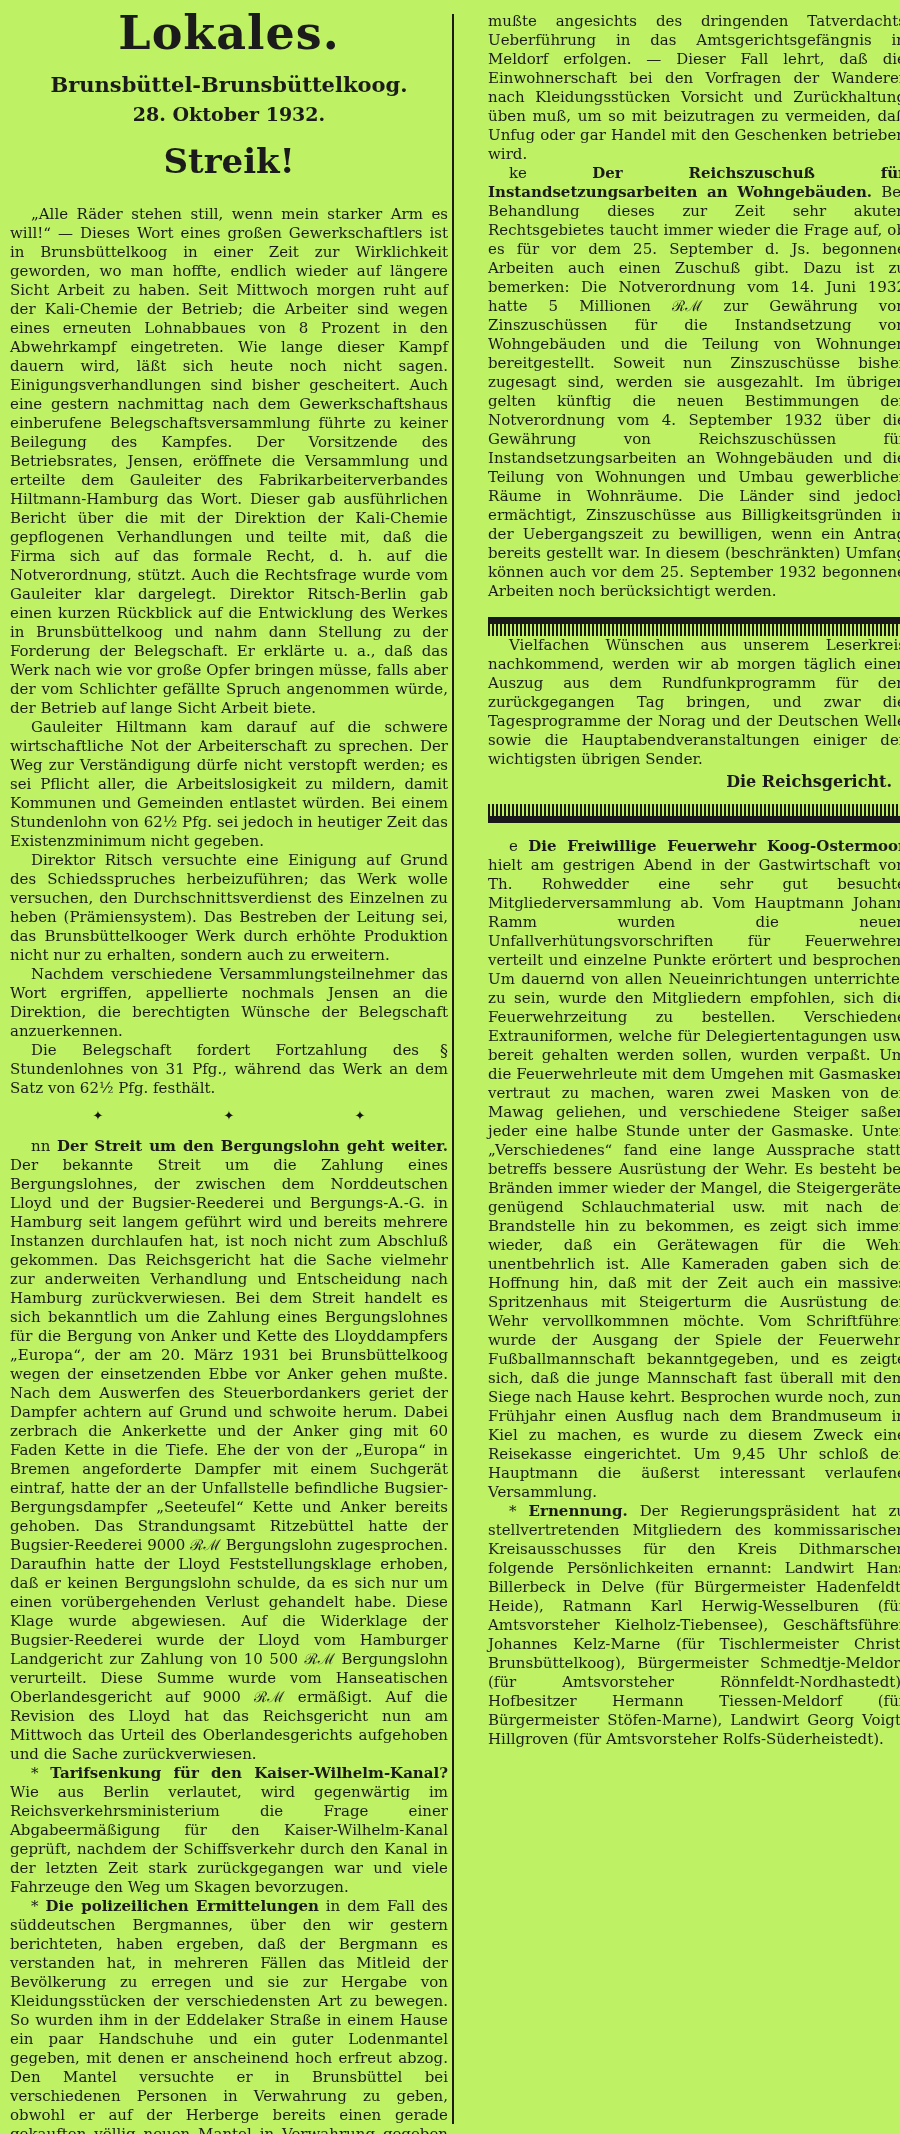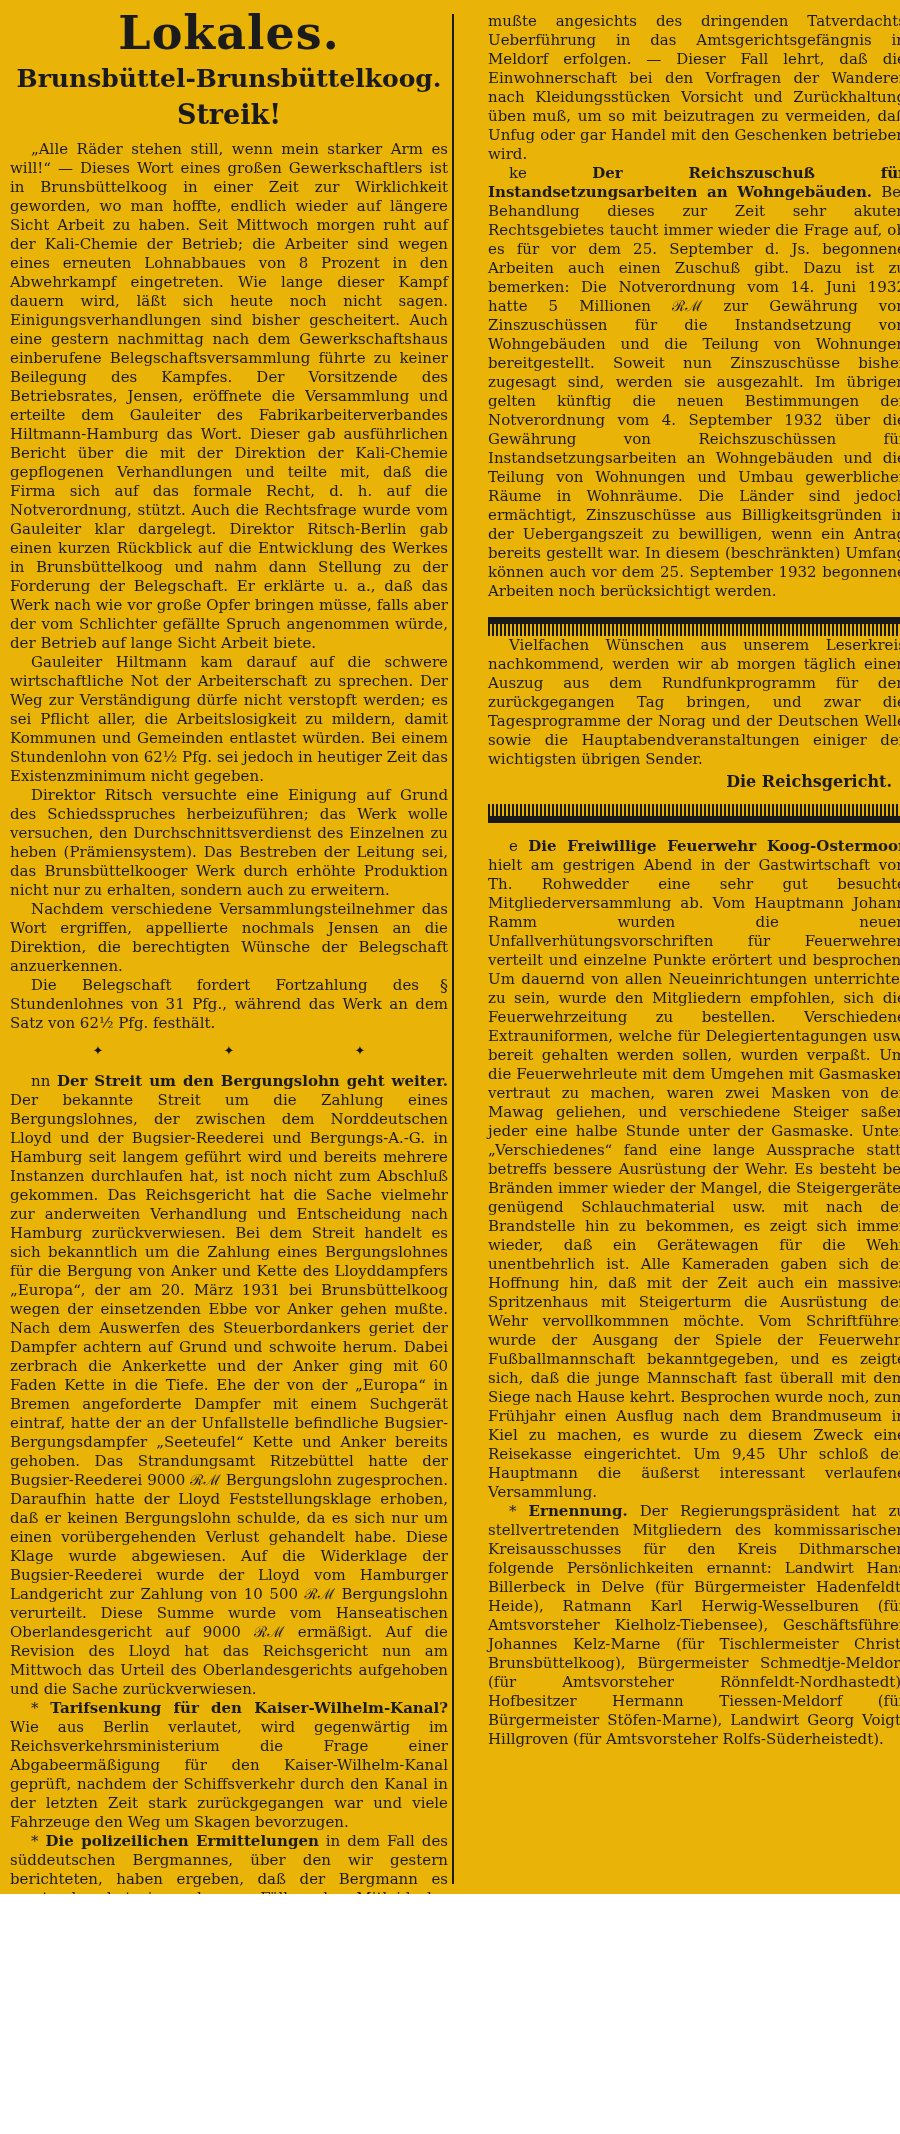--- a/index.html
+++ b/index.html
@@ -4,8 +4,8 @@
 <style>
   html,body{margin:0;padding:0;}
   .page{
-    width:900px;height:1894px;position:relative;overflow:hidden;
-    background:#eab308;
+    width:900px;height:2134px;position:relative;overflow:hidden;
+    background:#bef264;
     font-family:"DejaVu Serif","Liberation Serif",serif;
     color:#1b1b1b;
   }

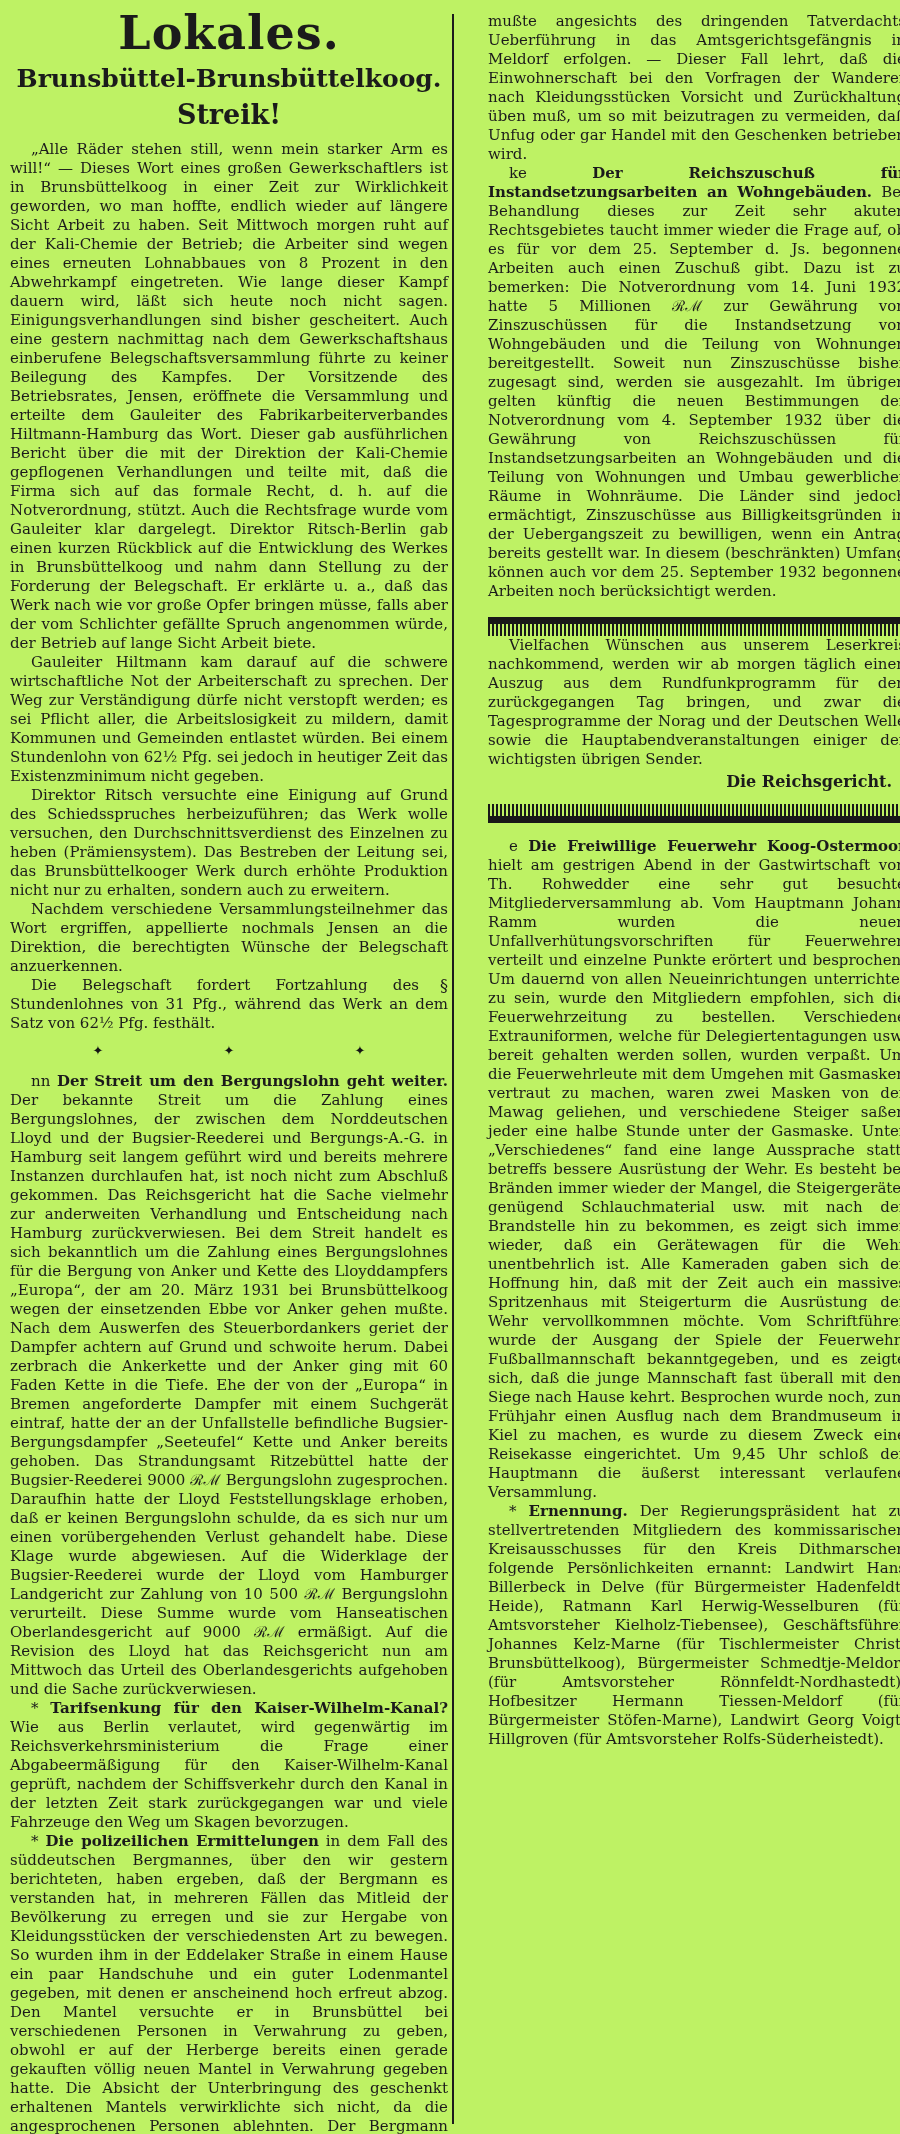--- a/index.html
+++ b/index.html
@@ -17,7 +17,7 @@
   
   .masthead{text-align:center;}
   .masthead-title{font-size:46px;font-weight:bold;margin:2px 0 4px;letter-spacing:1px;}
-  .masthead-place{font-size:25px;font-weight:bold;margin:4px 0 6px;}
+  .masthead-place{font-size:21px;font-weight:bold;margin:12px 0 6px;}
   .masthead-date{font-size:19px;font-weight:bold;margin:0 0 16px;}
   .article-headline{font-size:27px;font-weight:bold;text-align:center;margin:6px 0 10px;}
 

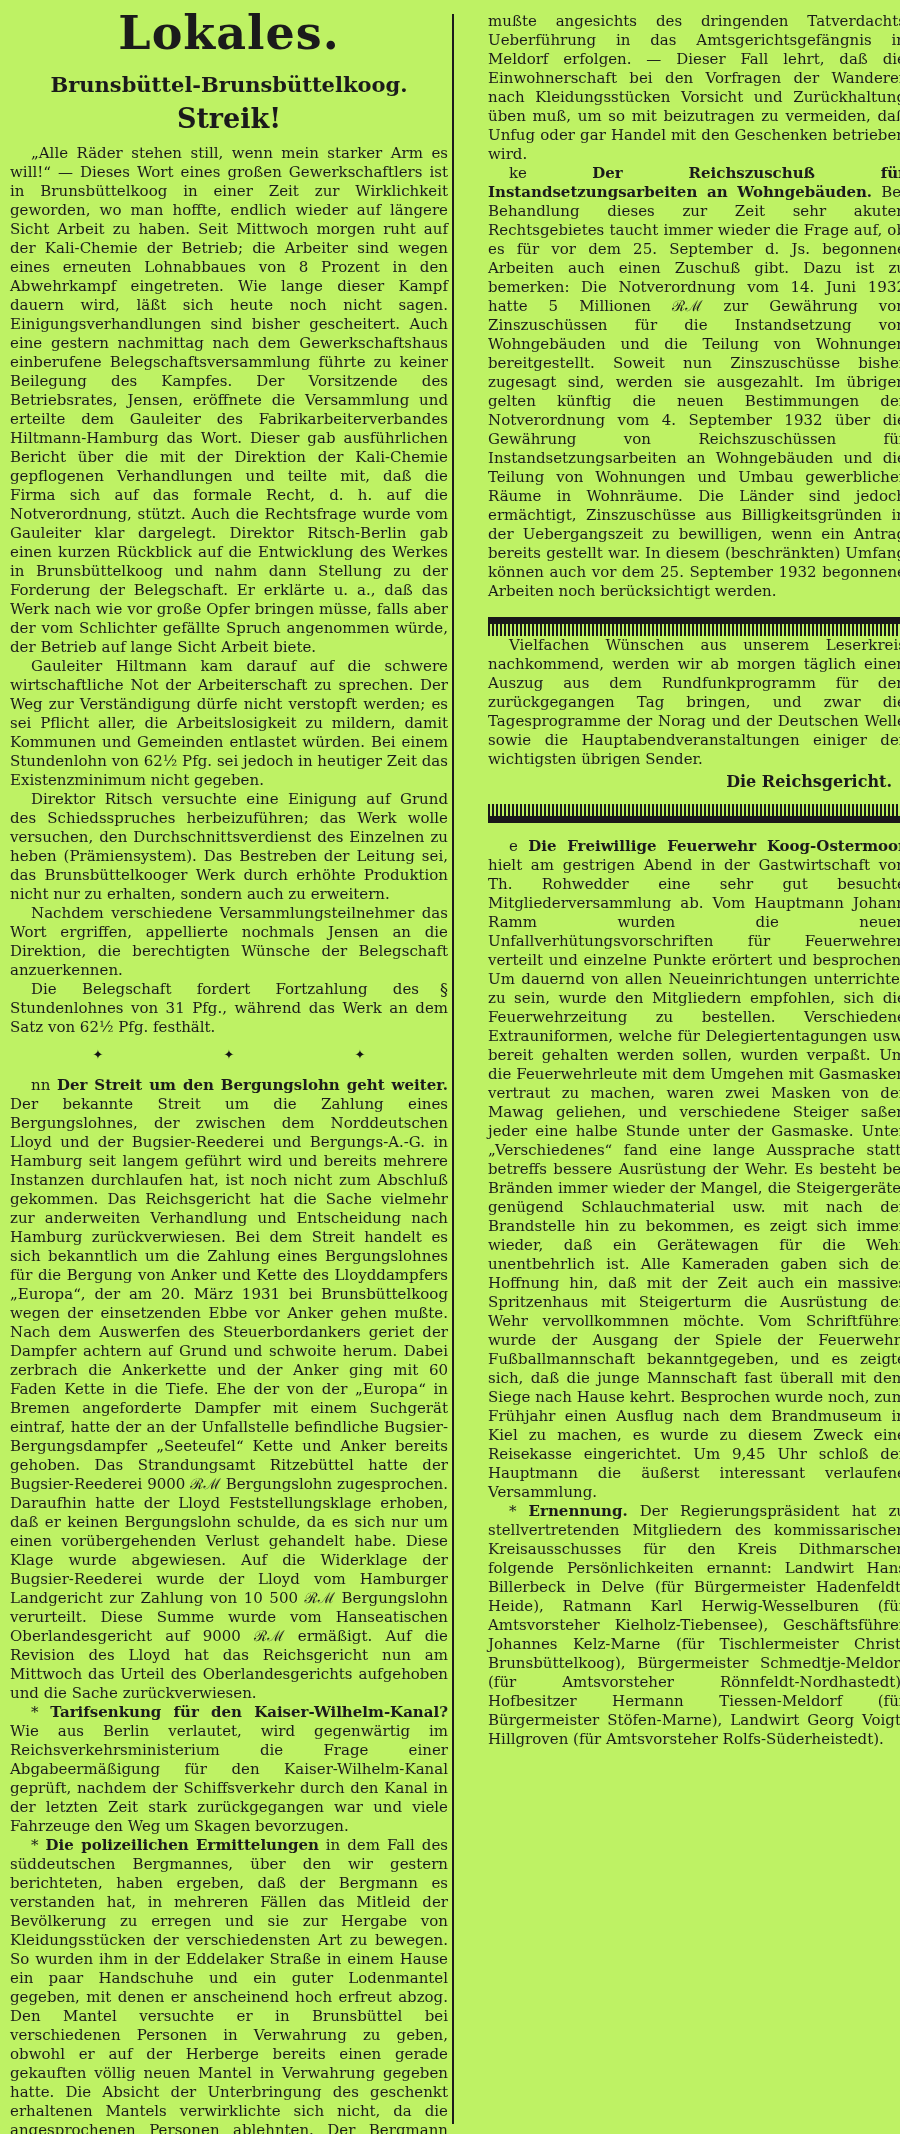--- a/index.html
+++ b/index.html
@@ -54,6 +54,7 @@
     <header class="masthead">
       <div class="masthead-title">Lokales.</div>
       <div class="masthead-place">Brunsbüttel-Brunsbüttelkoog.</div>
+      <div class="masthead-date">28. Oktober 1932.</div>
     </header>
 
     <article>

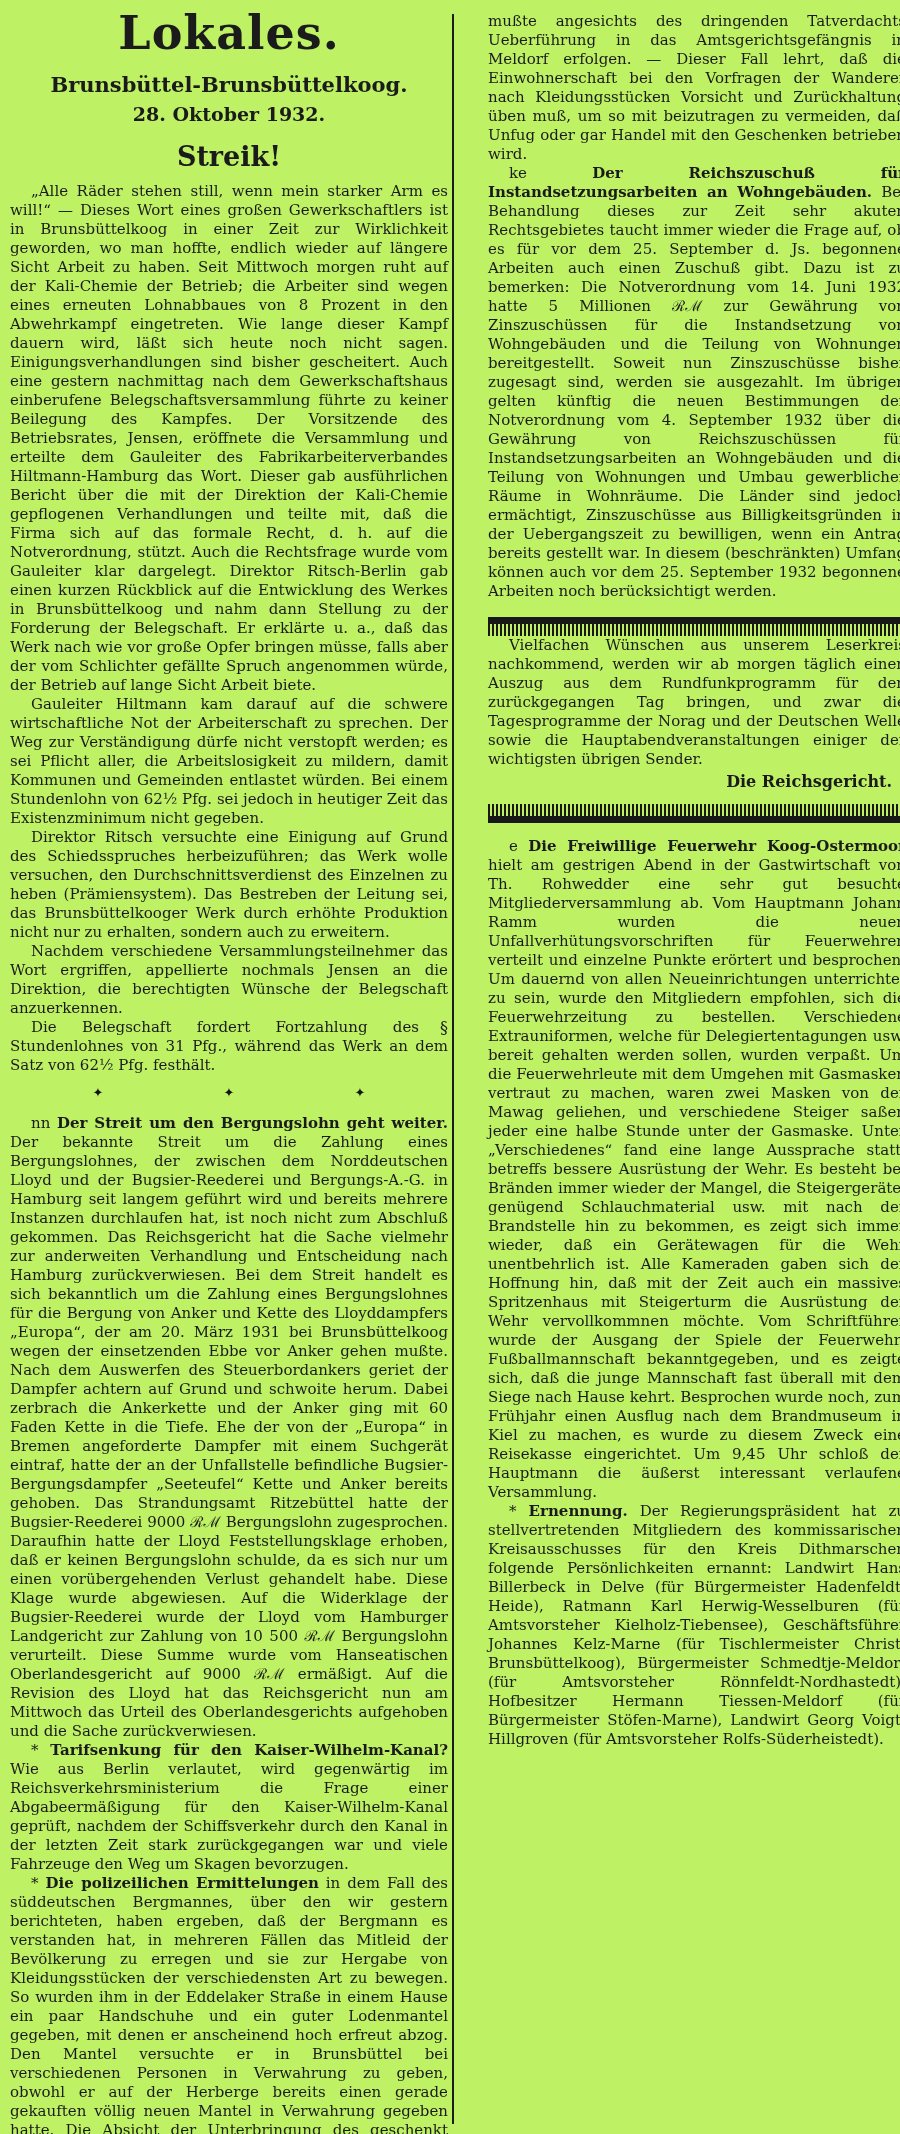--- a/index.html
+++ b/index.html
@@ -19,7 +19,7 @@
   .masthead-title{font-size:46px;font-weight:bold;margin:2px 0 4px;letter-spacing:1px;}
   .masthead-place{font-size:21px;font-weight:bold;margin:12px 0 6px;}
   .masthead-date{font-size:19px;font-weight:bold;margin:0 0 16px;}
-  .article-headline{font-size:27px;font-weight:bold;text-align:center;margin:6px 0 10px;}
+  .article-headline{font-size:34px;font-weight:bold;text-align:center;margin:6px 0 24px;}
 
   
   .body-p{font-size:15px;line-height:19px;text-align:justify;text-indent:1.4em;margin:0;}

